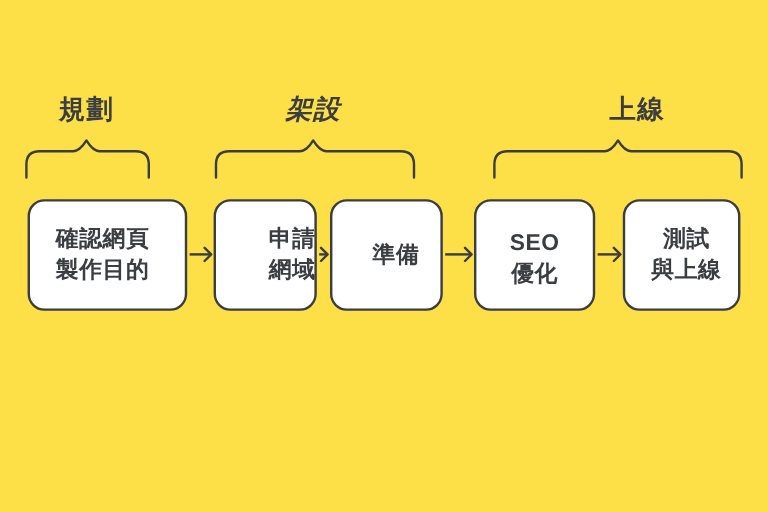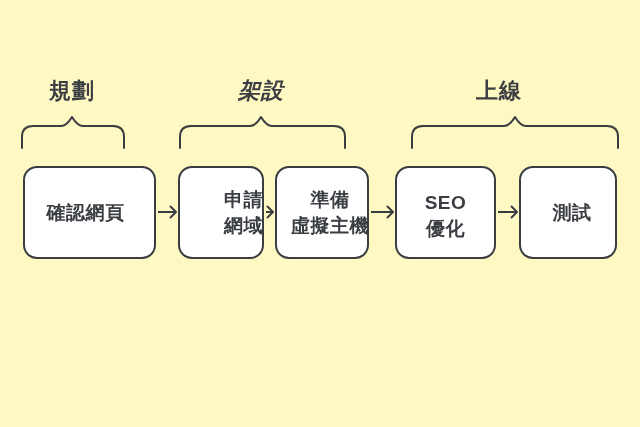--- a/index.html
+++ b/index.html
@@ -17,7 +17,7 @@
     position: relative;
     width: 640px;
     height: 427px;
-    background: #fef9c3;
+    background: #fde047;
   }
   #diagram-svg {
     position: absolute;

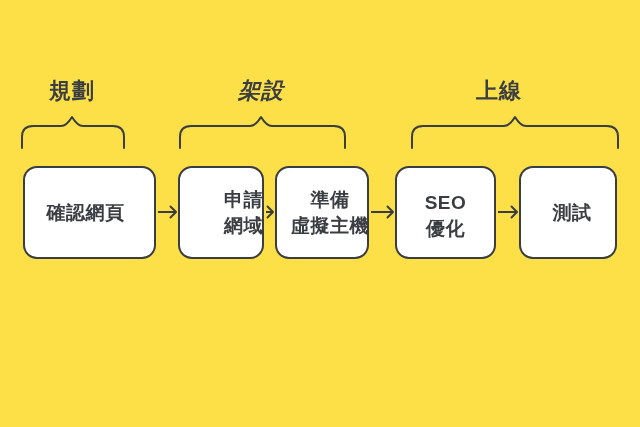--- a/index.html
+++ b/index.html
@@ -93,7 +93,7 @@
   <div id="labels-layer">
       <div class="phase-label" style="left: -8px; top: 80px; width: 160px;">規劃</div>
       <div class="phase-label" style="left: 181px; top: 80px; width: 160px; font-style: italic;">架設</div>
-      <div class="phase-label" style="left: 419px; top: 80px; width: 160px;">上線</div>
+      <div class="phase-label" style="left: 451px; top: 80px; width: 160px;">上線</div>
     </div>
   <div id="steptext-layer">
       <div class="step-box-text" style="left: 24px; top: 167px; width: 123px; height: 91px;">

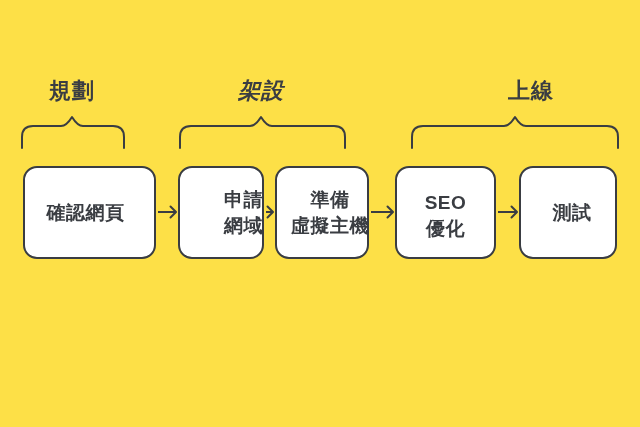--- a/index.html
+++ b/index.html
@@ -98,6 +98,7 @@
   <div id="steptext-layer">
       <div class="step-box-text" style="left: 24px; top: 167px; width: 123px; height: 91px;">
         <span class="step-line">確認網頁</span>
+        <span class="step-line">製作目的</span>
       </div>
       <div class="step-box-text" style="left: 179px; top: 167px; width: 84px; height: 91px; align-items: flex-end;">
         <span class="step-line">申請</span>

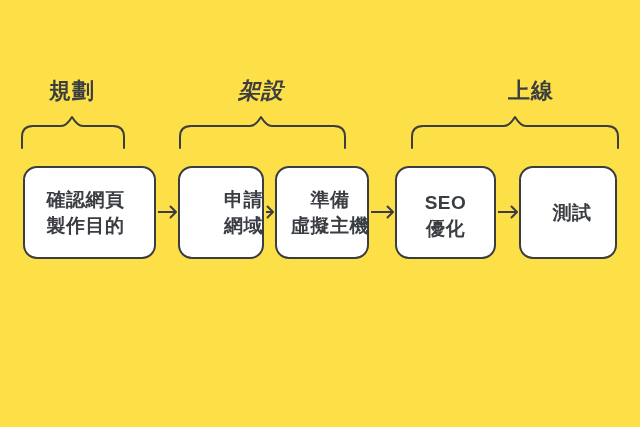--- a/index.html
+++ b/index.html
@@ -106,7 +106,6 @@
       </div>
       <div class="step-box-text" style="left: 276px; top: 167px; width: 108px; height: 91px;">
         <span class="step-line">準備</span>
-        <span class="step-line">虛擬主機</span>
       </div>
       <div class="step-box-text" style="left: 396px; top: 167px; width: 99px; height: 97px;">
         <span class="step-line">SEO</span>

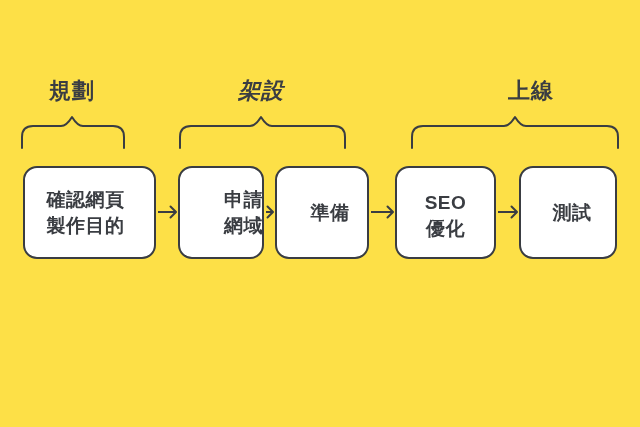--- a/index.html
+++ b/index.html
@@ -113,6 +113,7 @@
       </div>
       <div class="step-box-text" style="left: 520px; top: 167px; width: 104px; height: 91px;">
         <span class="step-line">測試</span>
+        <span class="step-line">與上線</span>
       </div>
     </div>
 

